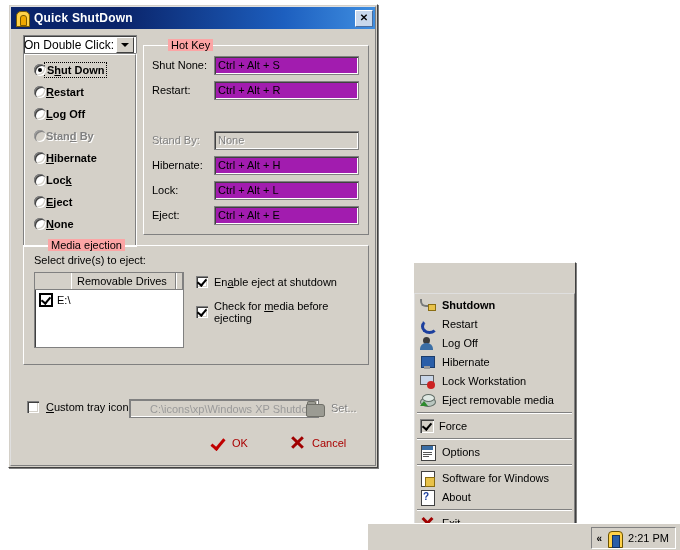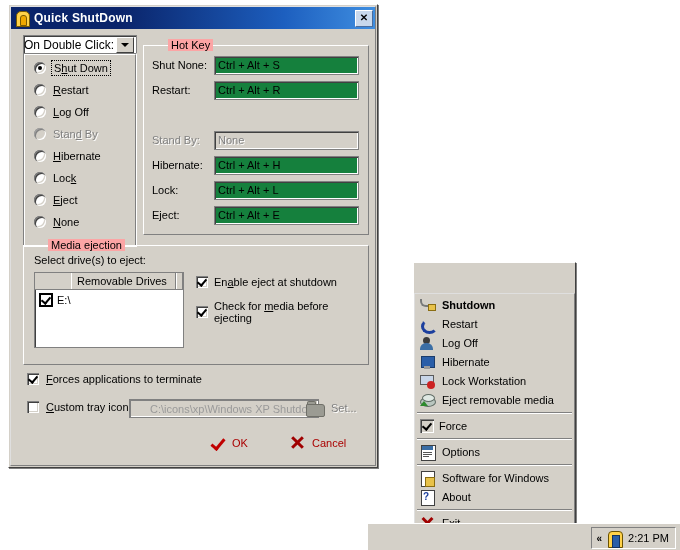--- a/index.html
+++ b/index.html
@@ -99,7 +99,7 @@
   }
   .radio-panel .ri{position:absolute;inset:0;border:1px solid #fff;
      border-right-color:#808080;border-bottom-color:#808080;pointer-events:none;}
-  .radio-item{position:absolute;left:10px;display:flex;align-items:flex-start;gap:7px;height:14px;font-size:11px;}
+  .radio-item{position:absolute;left:10px;display:flex;align-items:flex-end;height:14px;font-size:11px;font-weight:bold;}
   .focusbox{outline:1px dotted #000;outline-offset:1px;padding:0 1px;}
 
   

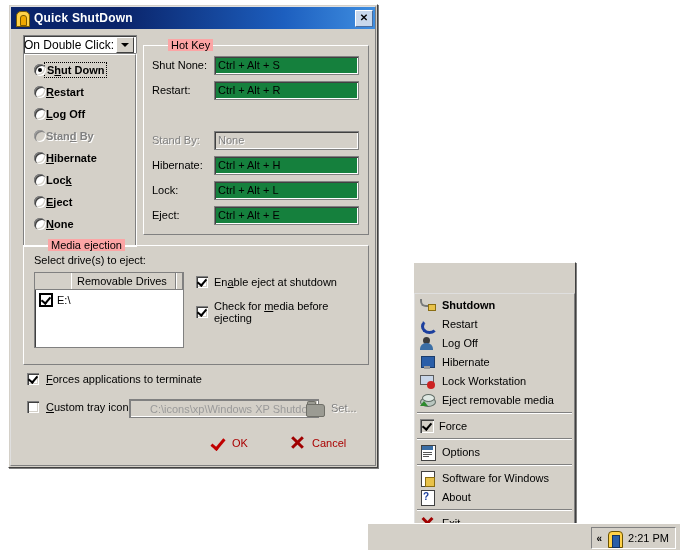--- a/index.html
+++ b/index.html
@@ -106,7 +106,7 @@
   .hk-row{position:absolute;left:8px;display:flex;align-items:center;height:18px;}
   .hk-label{width:62px;font-size:11px;}
   .hk-field{
-    width:140px;height:17px;background:#15803d;border:1px solid #808080;
+    width:140px;height:17px;background:#a21caf;border:1px solid #808080;
     box-shadow:inset 1px 1px 0 #404040,inset -1px -1px 0 #fff;
     display:flex;align-items:center;padding-left:3px;font-size:11px;
   }

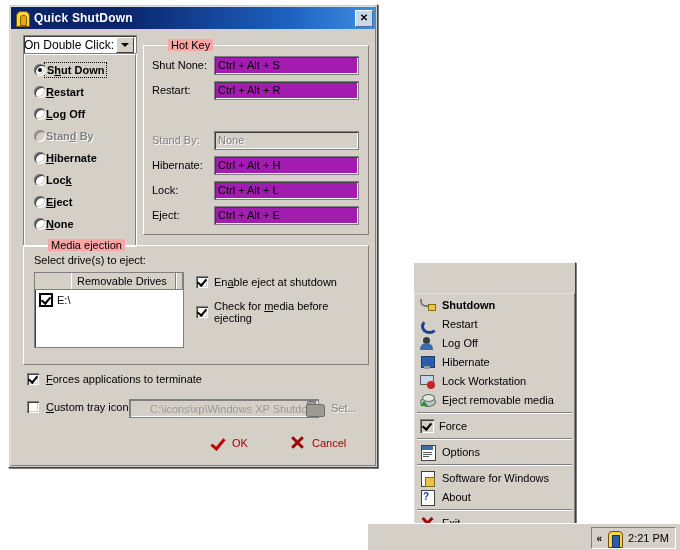--- a/index.html
+++ b/index.html
@@ -339,10 +339,6 @@
         </label>
       </div>
 
-      <label class="bottom-chk" style="top:342px">
-        <span class="cbox on"></span>
-        <span><span></span><u>F</u><span>orces applications to terminate</span></span>
-      </label>
 
       <label class="bottom-chk" style="top:370px">
         <span class="cbox"></span>

